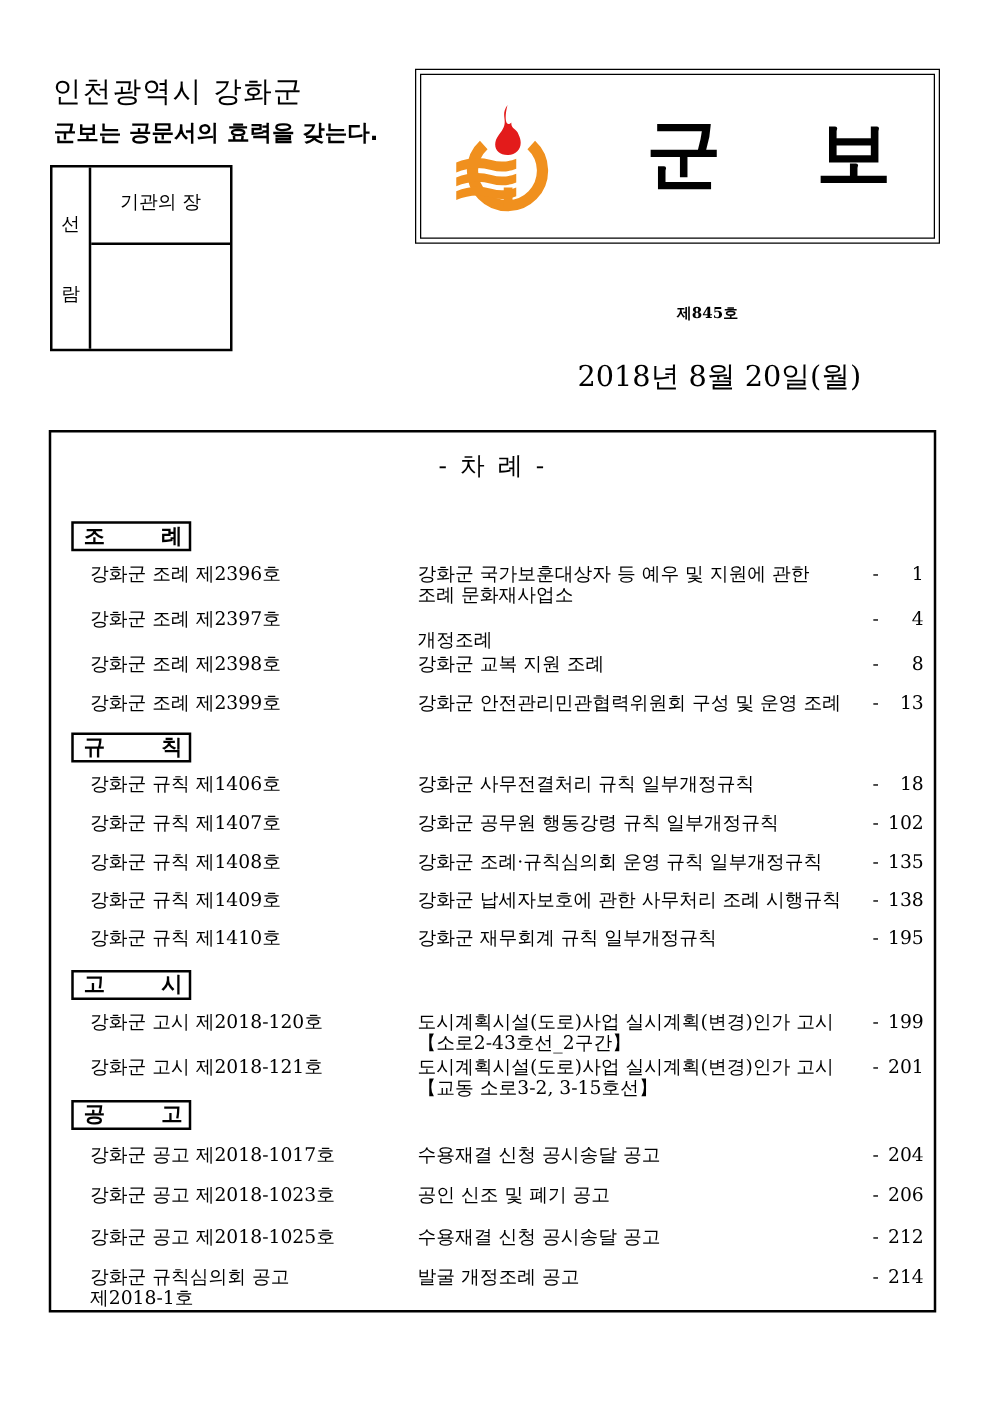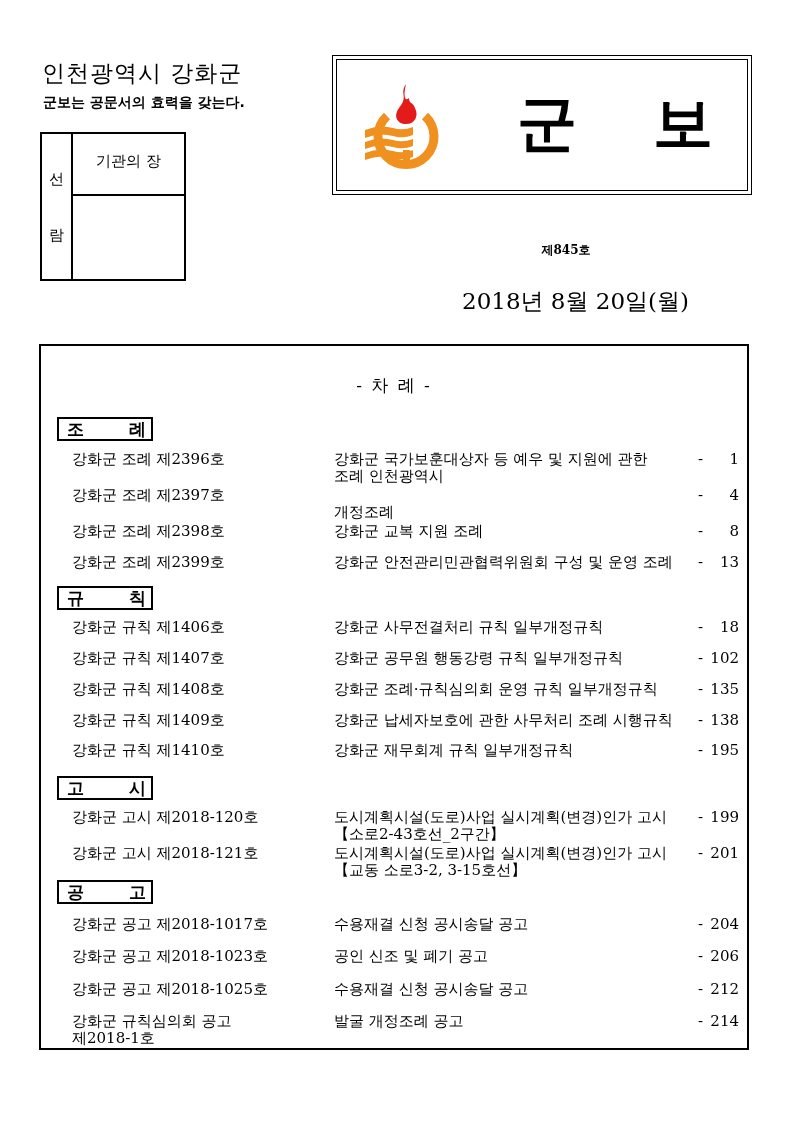--- a/index.html
+++ b/index.html
@@ -11,7 +11,7 @@
   .org-name { left:42px; top:58px; font-family:"DejaVu Sans","Liberation Sans",sans-serif;
               font-weight:normal; font-size:23px; letter-spacing:1px; white-space:nowrap; }
   .org-sub { left:43px; top:94px; font-family:"DejaVu Sans","Liberation Sans",sans-serif;
-             font-weight:bold; font-size:14px; white-space:nowrap; }
+             font-weight:bold; font-size:18px; white-space:nowrap; }
 
   .review-box { left:40px; top:132px; width:142px; height:145px; border:2px solid #000; }
   .review-col { position:absolute; left:0; top:0; width:29px; height:100%; border-right:2px solid #000; }

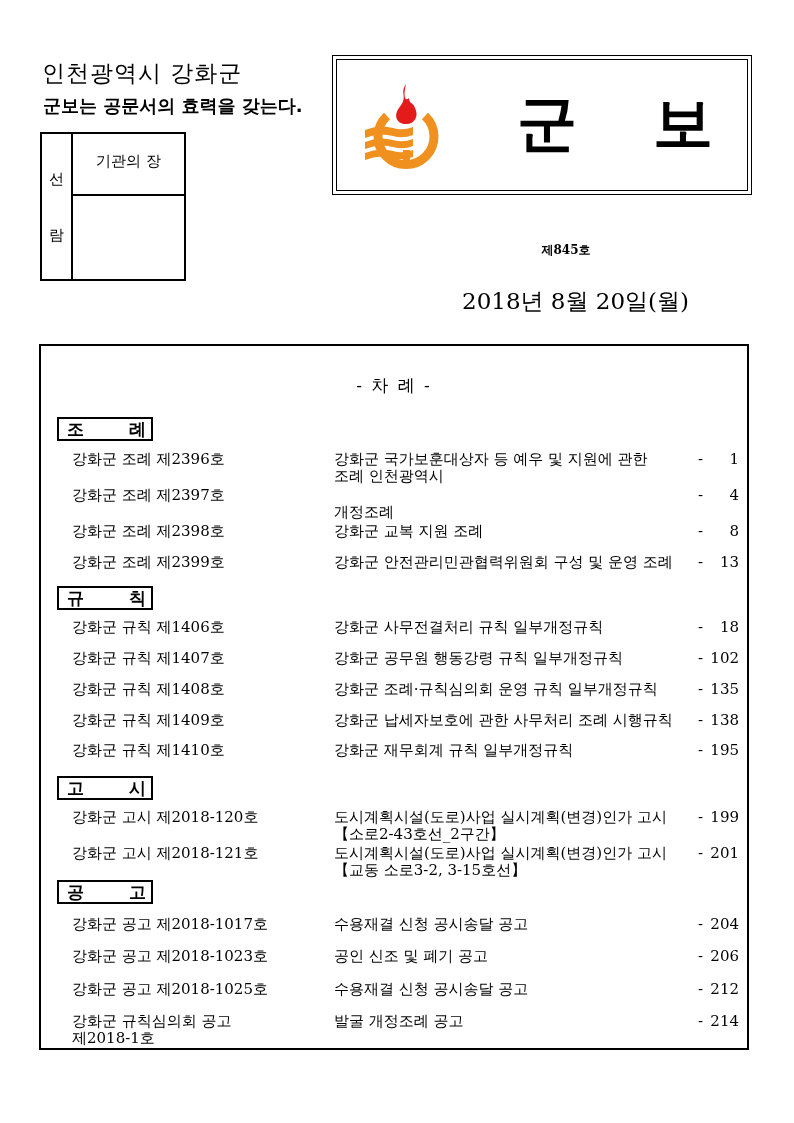--- a/index.html
+++ b/index.html
@@ -33,7 +33,7 @@
 
   
   .toc { left:39px; top:344px; width:710px; height:706px; border:2.5px solid #000; box-sizing:border-box; }
-  .toc-title { position:absolute; left:0; width:100%; top:28px; text-align:center; font-size:17px; letter-spacing:2px; }
+  .toc-title { position:absolute; left:0; width:100%; top:13px; text-align:center; font-size:20px; letter-spacing:2px; }
   .section-tag { position:absolute; left:16px; width:96px; height:24px; border:2.5px solid #000;
                  box-sizing:border-box; font-size:17px; font-weight:bold; line-height:20px; }
   .section-tag span { position:absolute; top:0; }

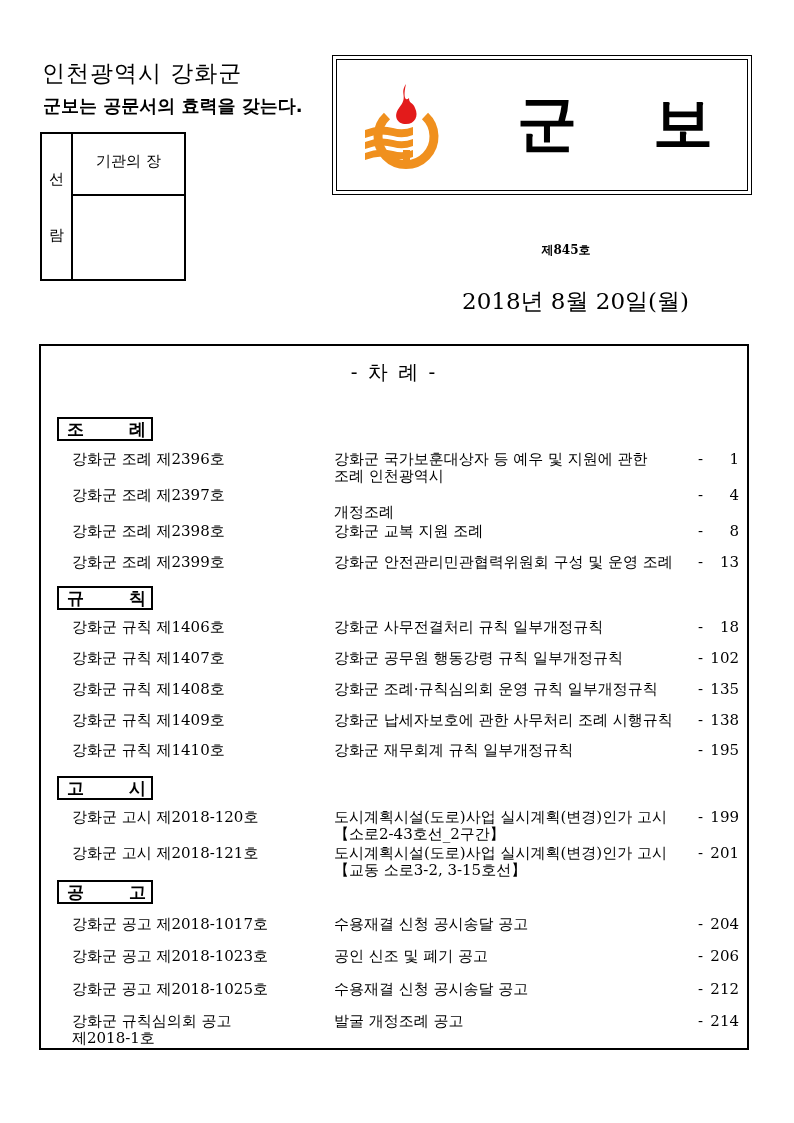--- a/index.html
+++ b/index.html
@@ -89,7 +89,7 @@
   </div>
   <div class="row" style="top:105px">
     <span class="c1">강화군 조례 제2396호</span>
-    <span class="c2"><span>강화군 국가보훈대상자 등 예우 및 지원에 관한</span><br><span>조례 인천광역시</span></span>
+    <span class="c2"><span>강화군 국가보훈대상자 등 예우 및 지원에 관한</span><br><span>조례 문화재사업소</span></span>
     <span class="dash">-</span>
     <span class="pg">1</span>
   </div>

